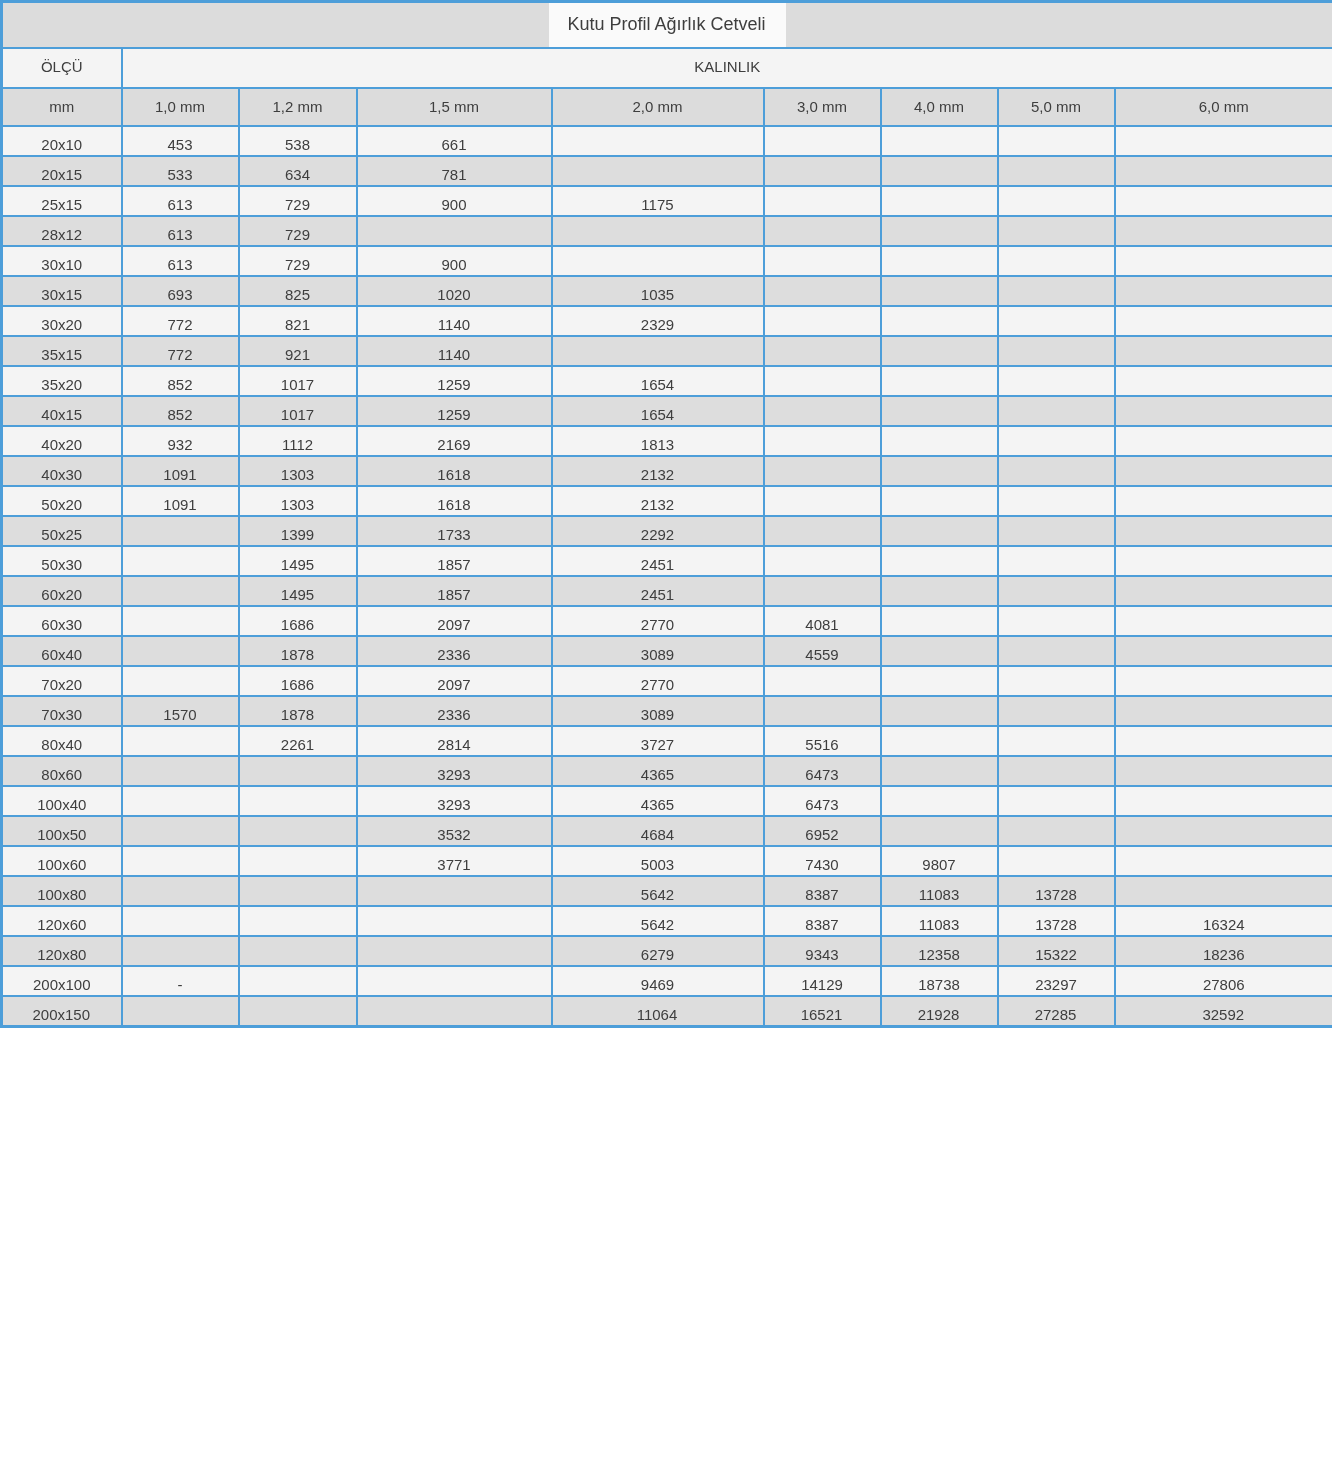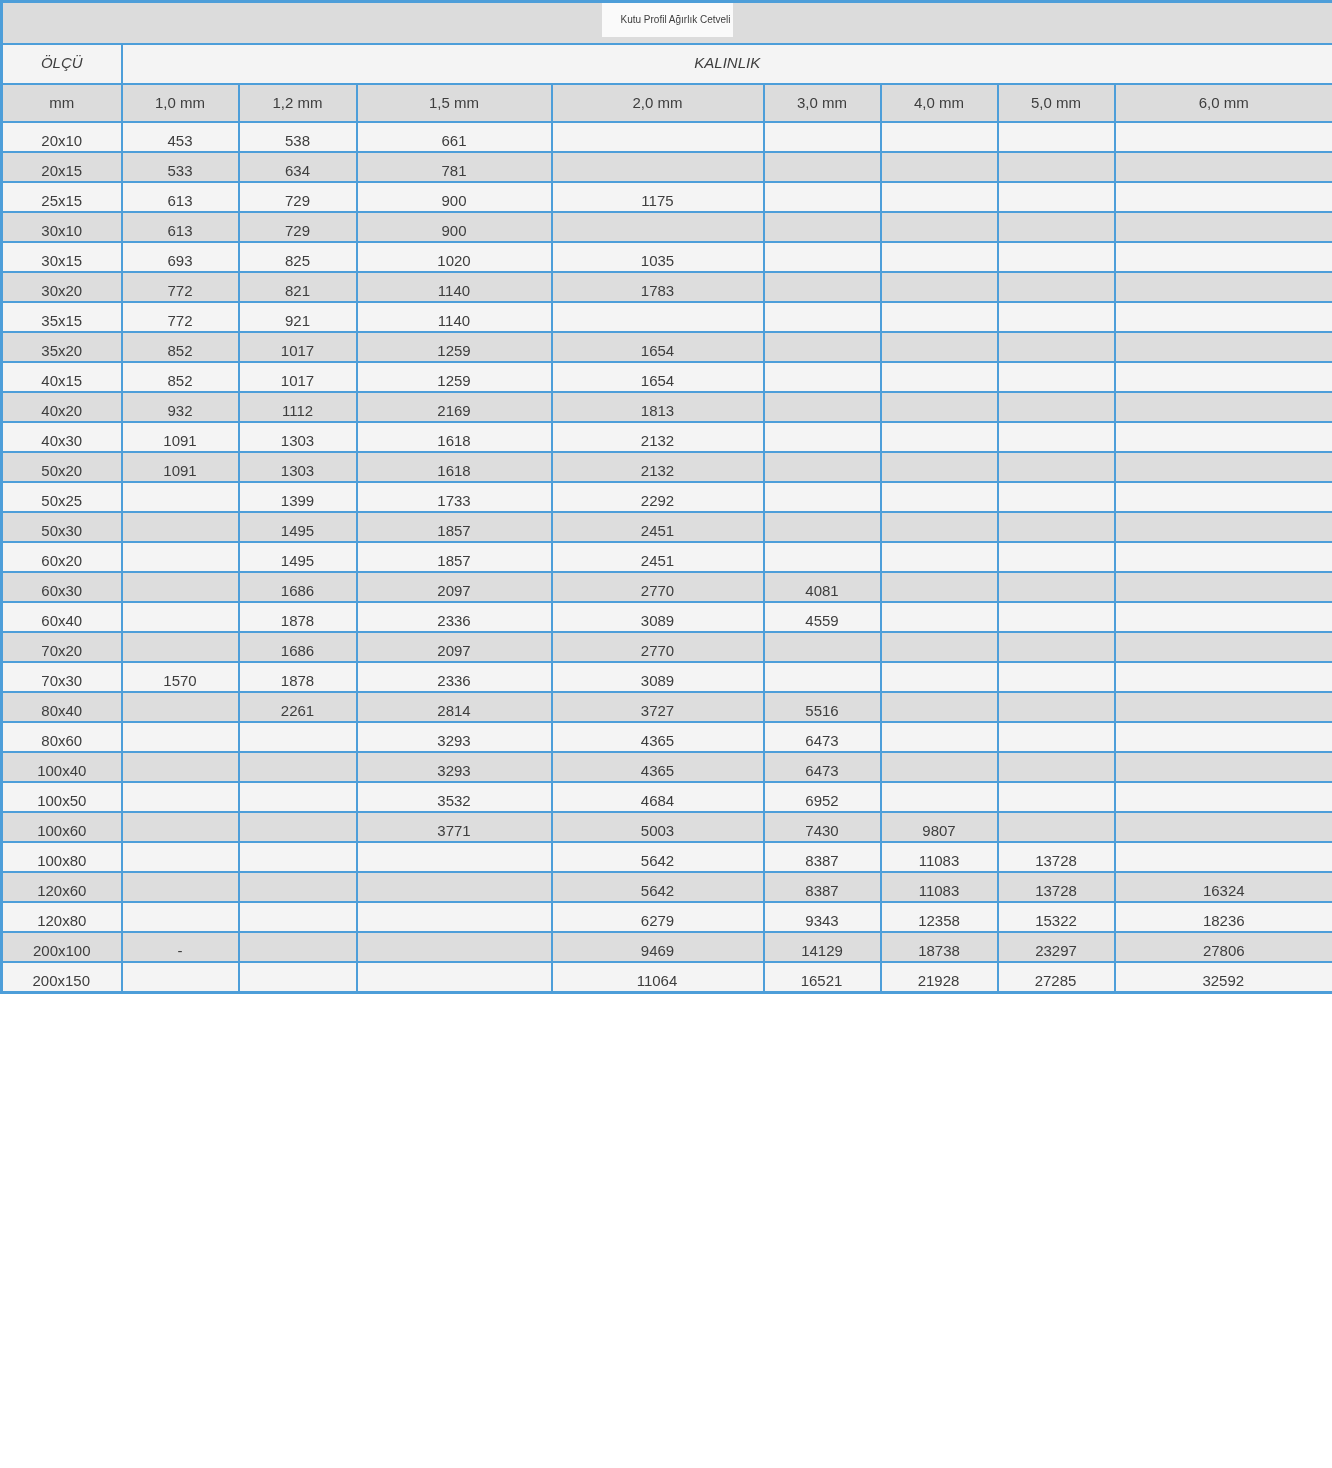--- a/index.html
+++ b/index.html
@@ -39,8 +39,8 @@
   .title-chip{
     display:inline-block;
     background:var(--title-highlight);
-    padding:11px 2px 12px 18px;
-    font-size:10px;
+    padding:11px 20px 12px 18px;
+    font-size:18px;
   }
   .group-row th{
     height:40px;

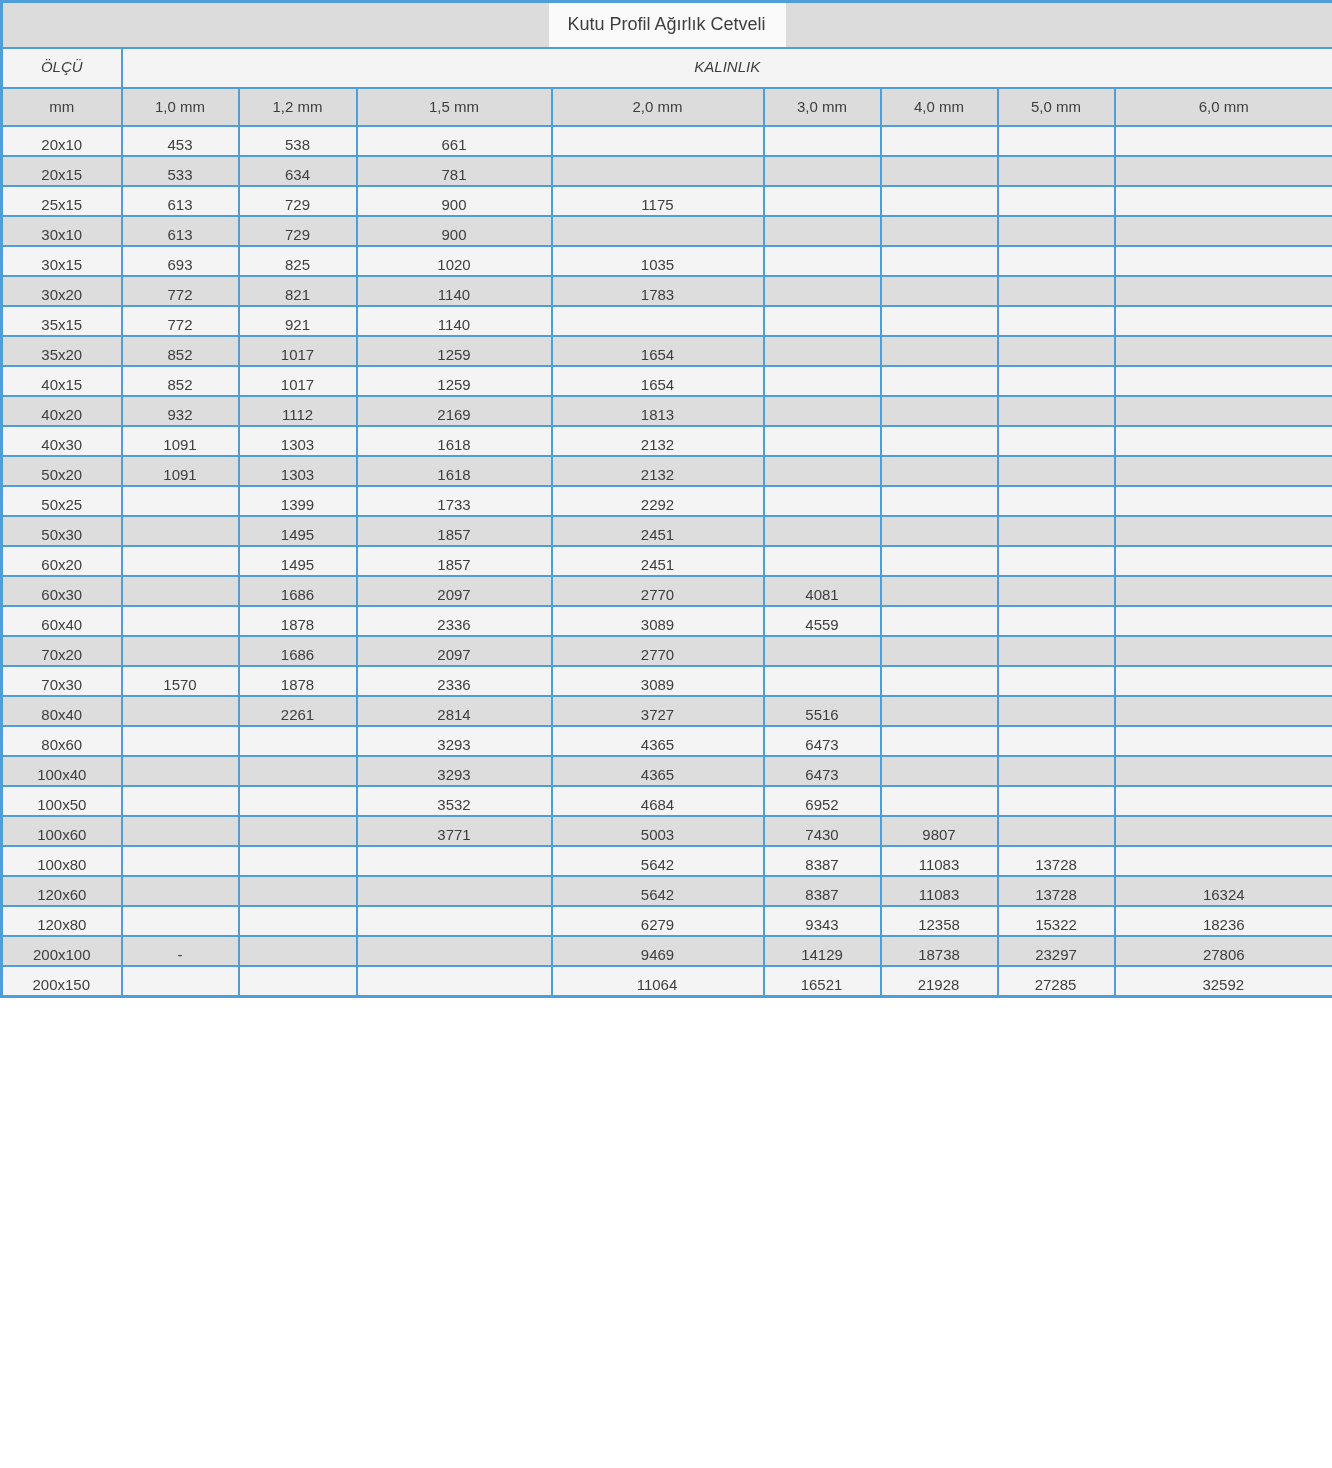--- a/index.html
+++ b/index.html
@@ -45,7 +45,6 @@
   .group-row th{
     height:40px;
     background:var(--row-light);
-    font-style:italic;
   }
   .colhdr-row th{
     height:38px;

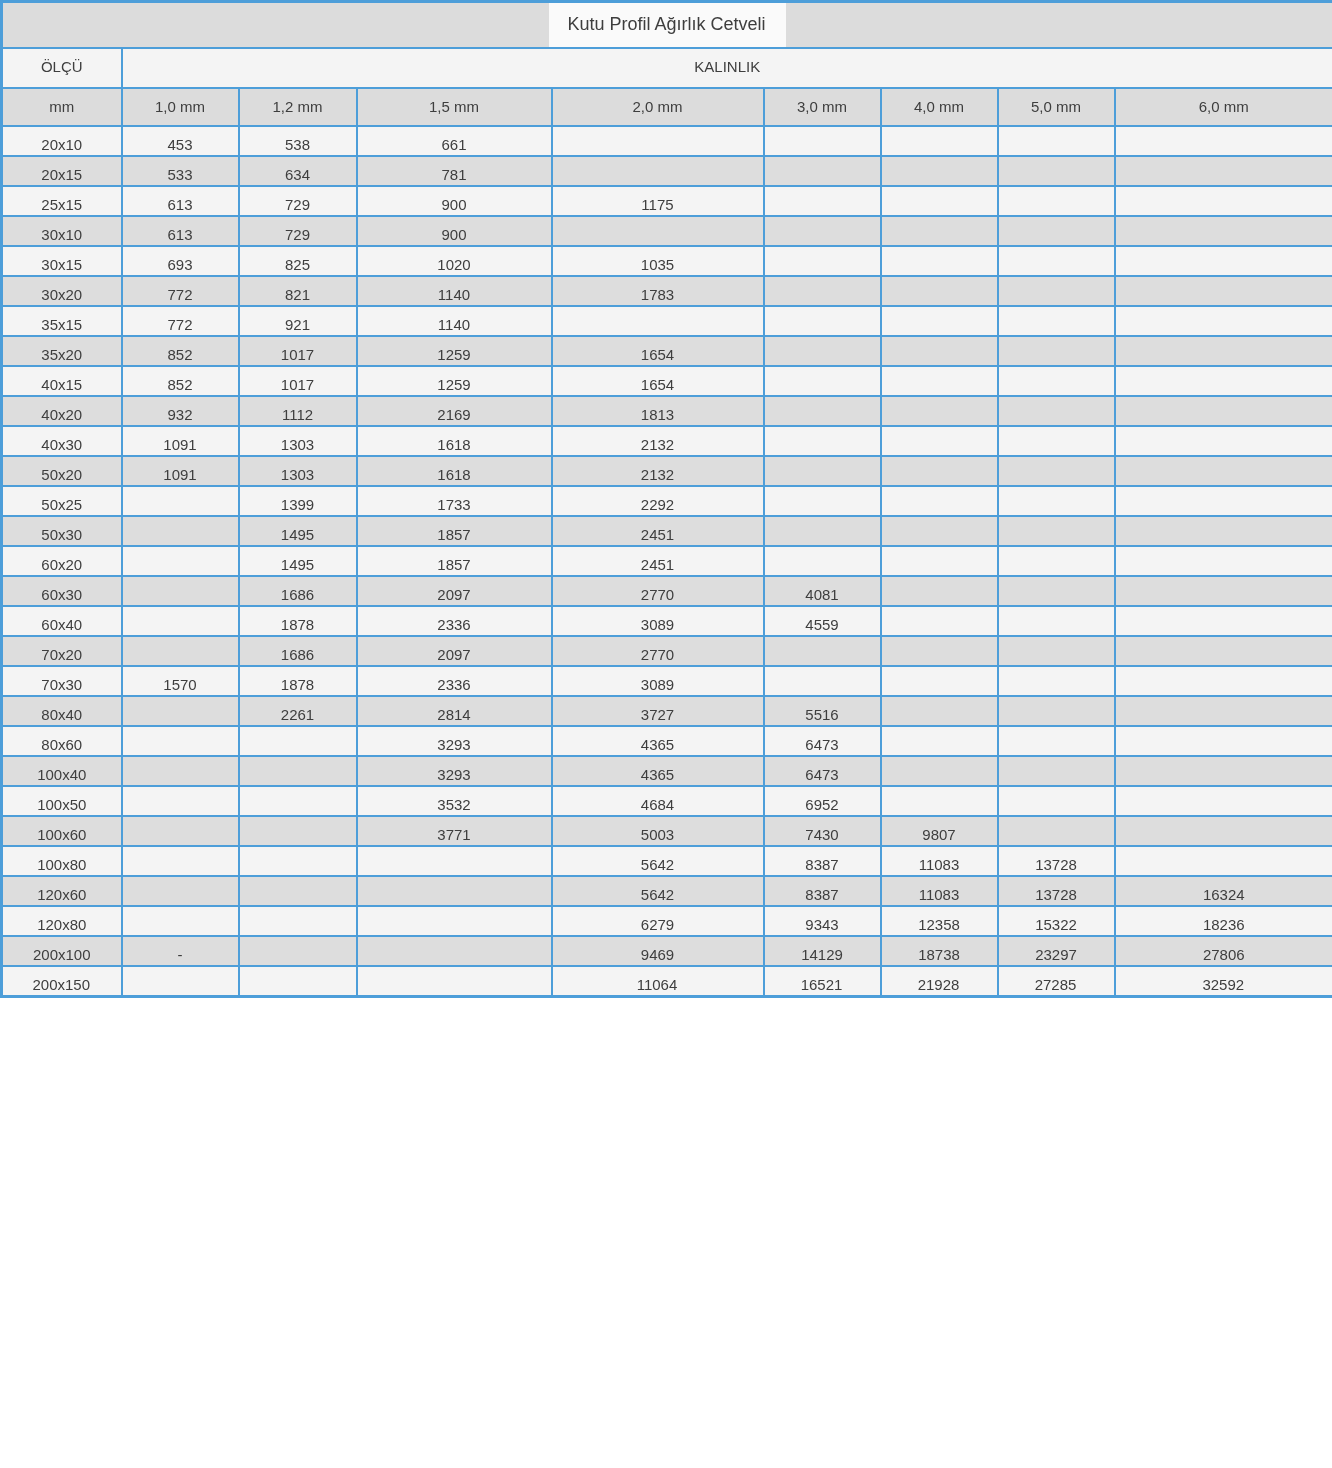--- a/index.html
+++ b/index.html
@@ -128,6 +128,17 @@
         <td></td>
       </tr>
       <tr>
+        <td>28x12</td>
+        <td>613</td>
+        <td>729</td>
+        <td></td>
+        <td></td>
+        <td></td>
+        <td></td>
+        <td></td>
+        <td></td>
+      </tr>
+      <tr>
         <td>30x10</td>
         <td>613</td>
         <td>729</td>

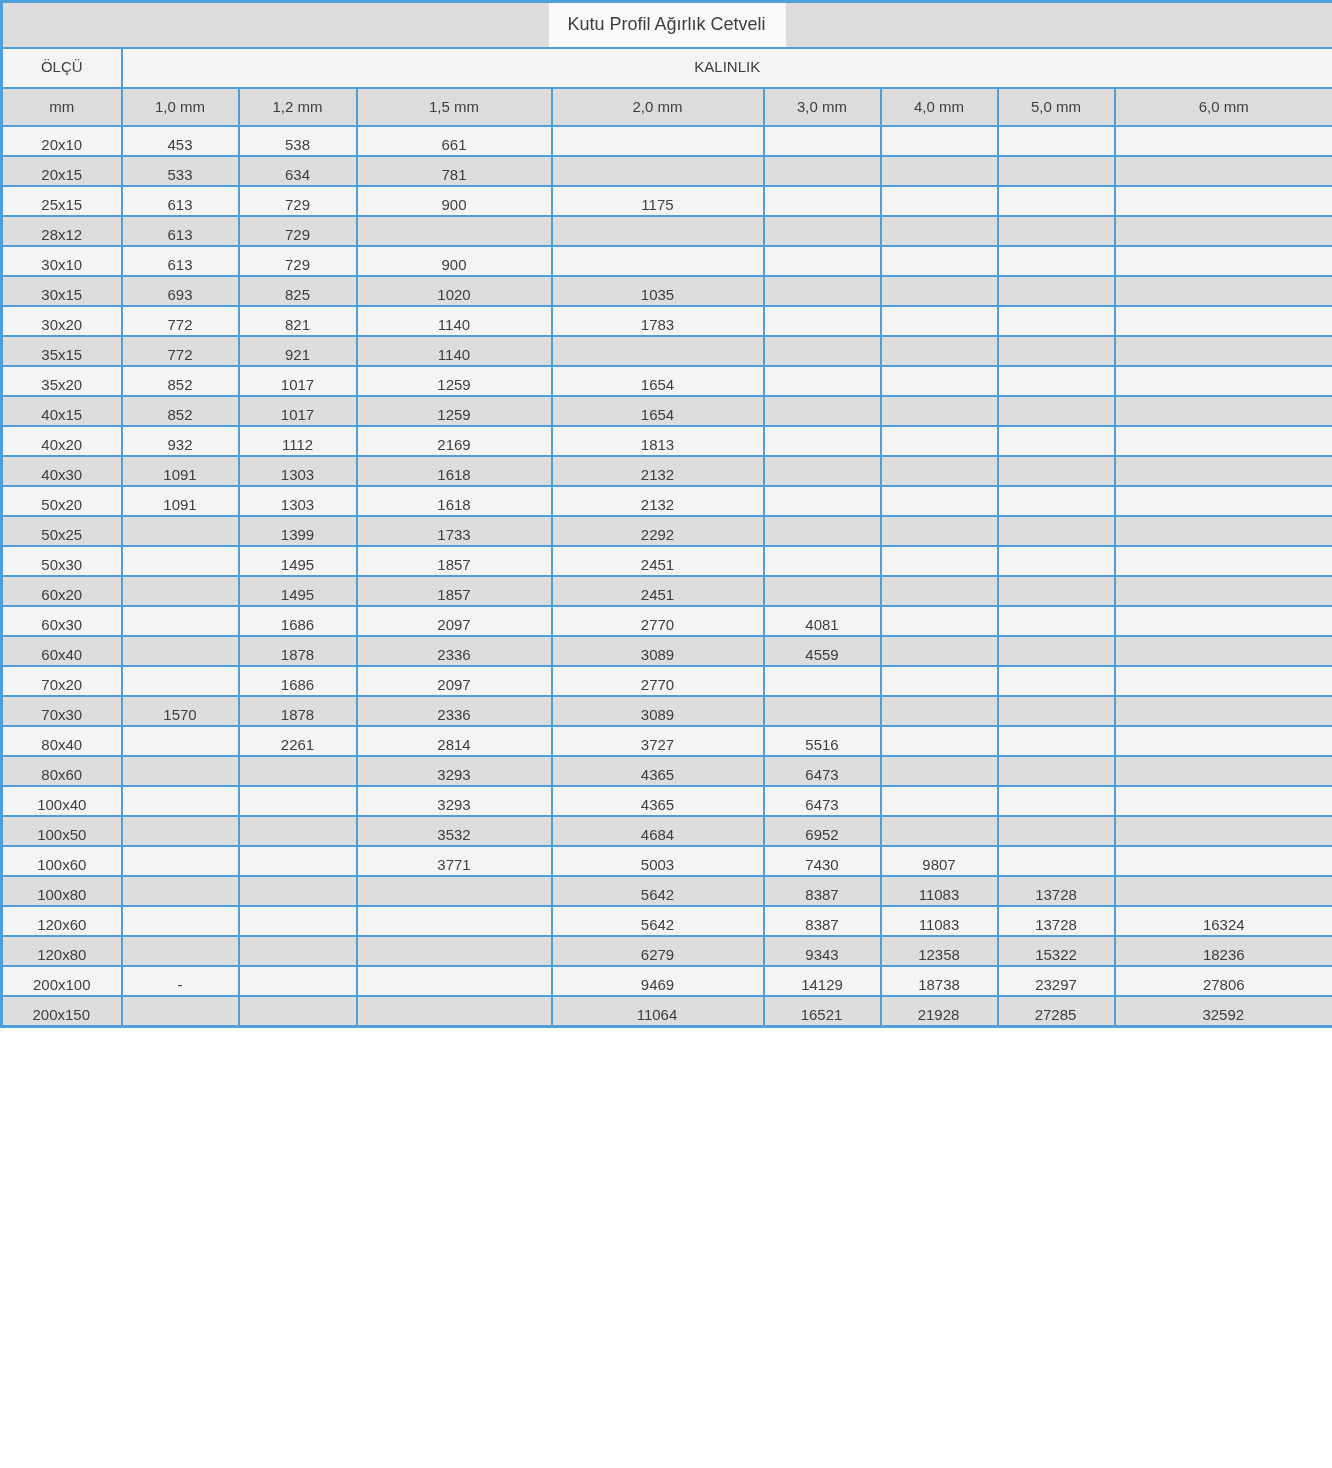--- a/index.html
+++ b/index.html
@@ -165,7 +165,7 @@
         <td>772</td>
         <td>821</td>
         <td>1140</td>
-        <td>1783</td>
+        <td>2329</td>
         <td></td>
         <td></td>
         <td></td>

